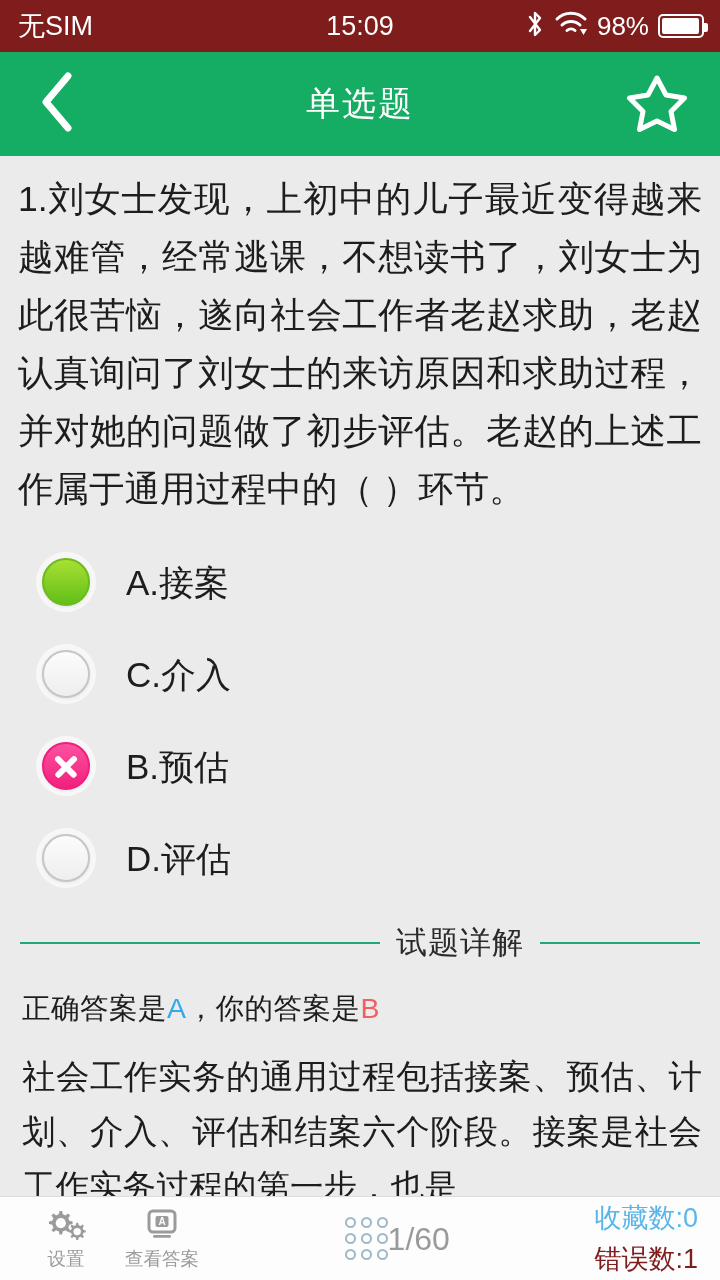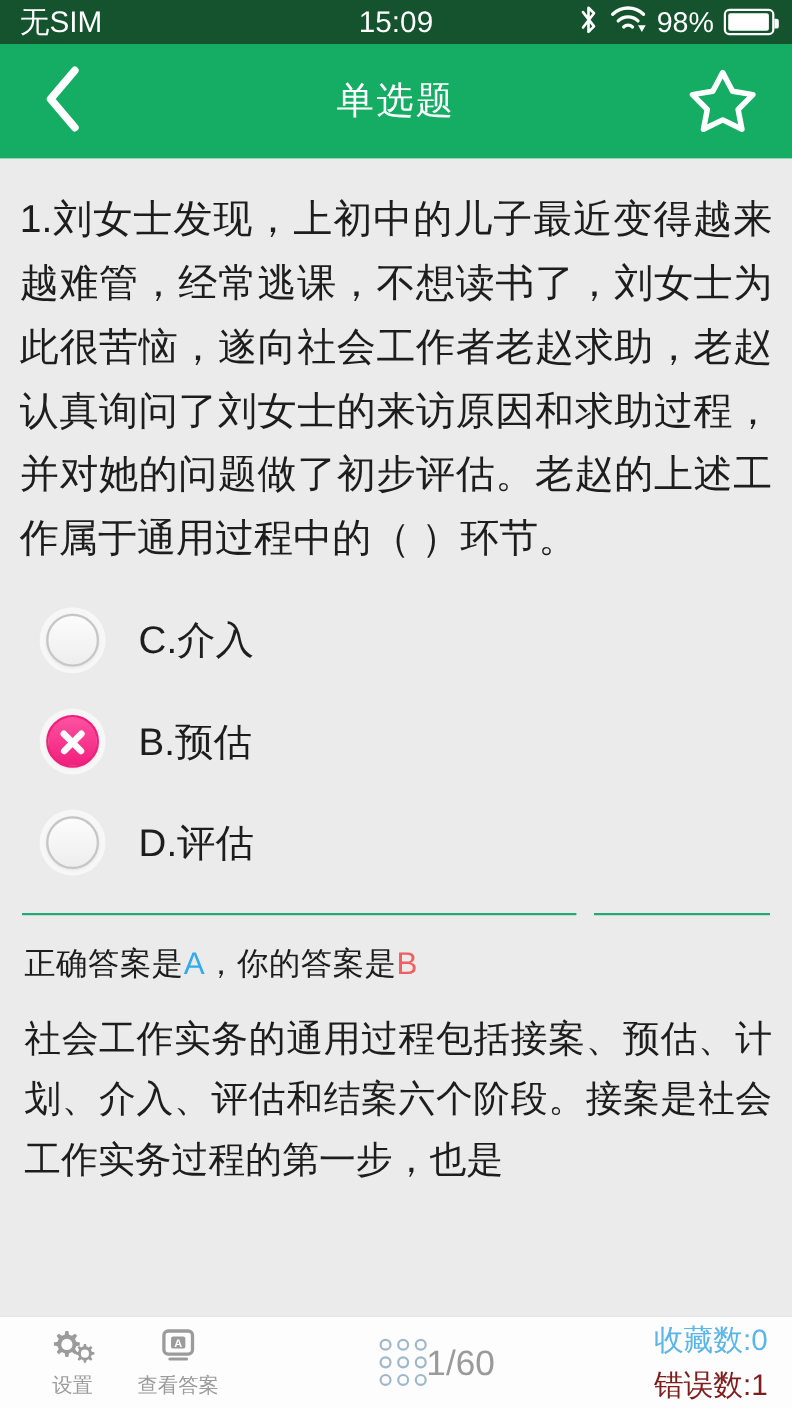--- a/index.html
+++ b/index.html
@@ -18,8 +18,8 @@
 
   
   #status-bar {
-    height: 40px;
-    background: #14532d;
+    height: 52px;
+    background: #7f1d1d;
     display: flex;
     align-items: center;
     justify-content: space-between;

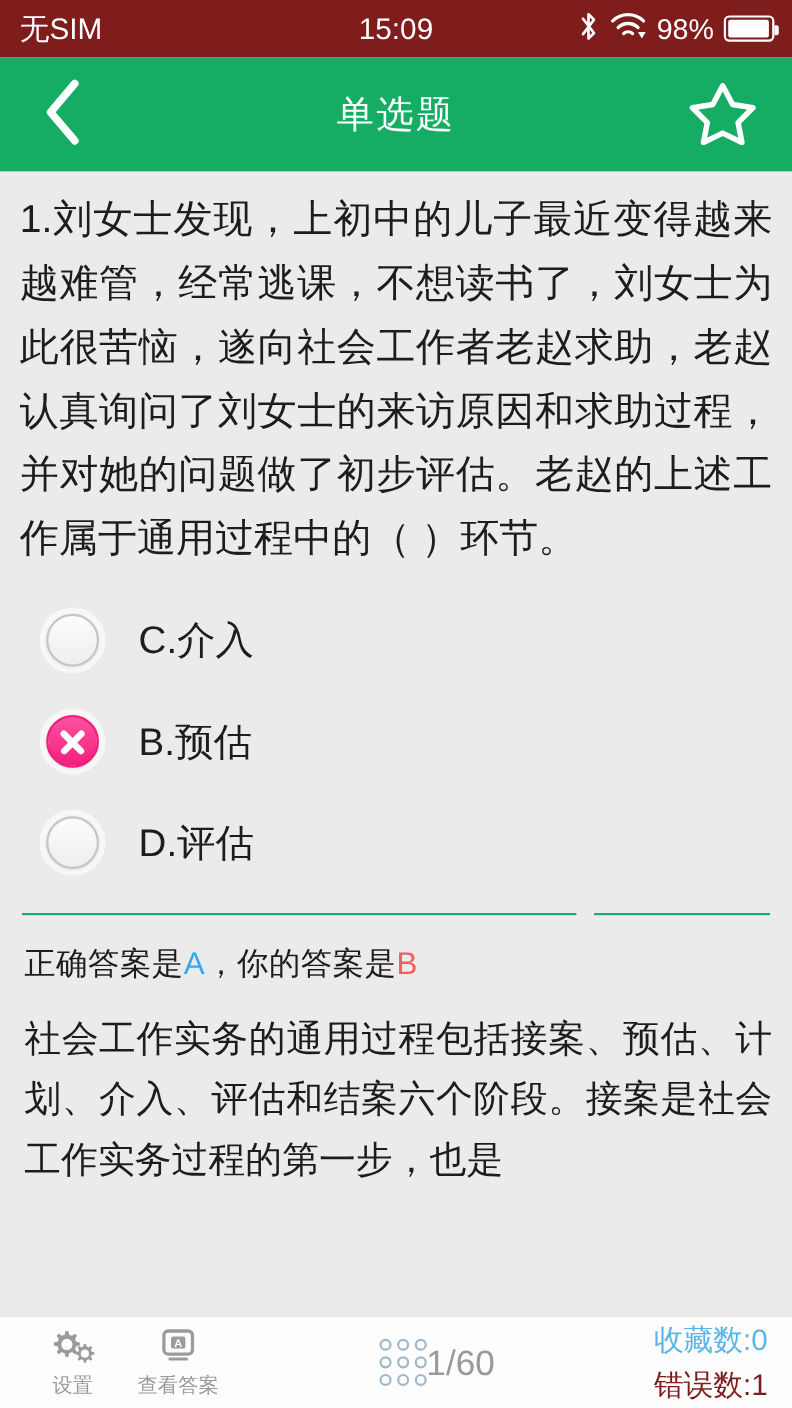--- a/index.html
+++ b/index.html
@@ -325,6 +325,10 @@
 
   <div id="options-list">
 
+    <div class="option-row">
+      <span class="opt-marker correct"></span>
+      <span class="opt-label">A.接案</span>
+    </div>
 
     <div class="option-row">
       <span class="opt-marker empty"></span>

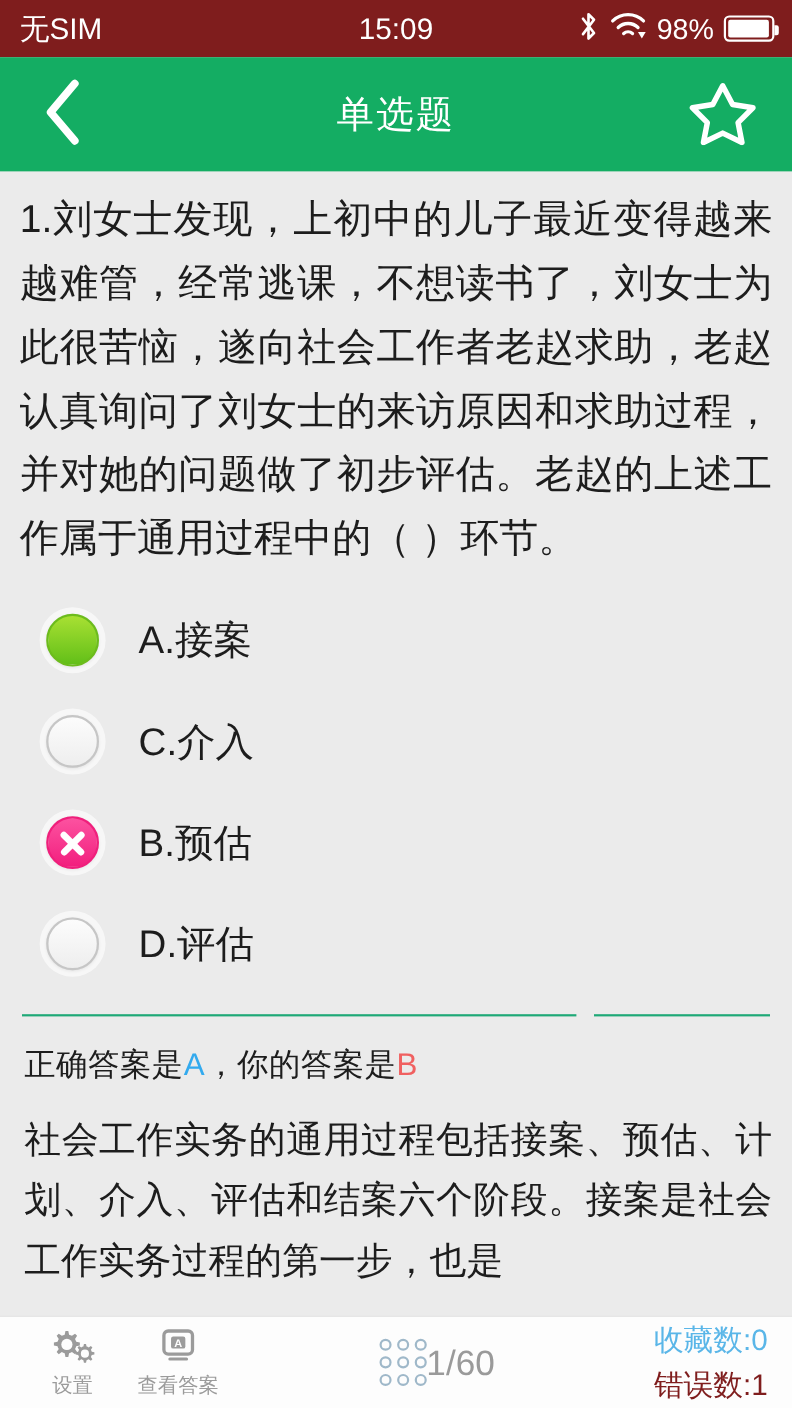--- a/index.html
+++ b/index.html
@@ -351,6 +351,7 @@
 
   <div id="explain-divider">
     <span class="rule"></span>
+    <span id="explain-title">试题详解</span>
     <span class="rule short"></span>
   </div>
 

